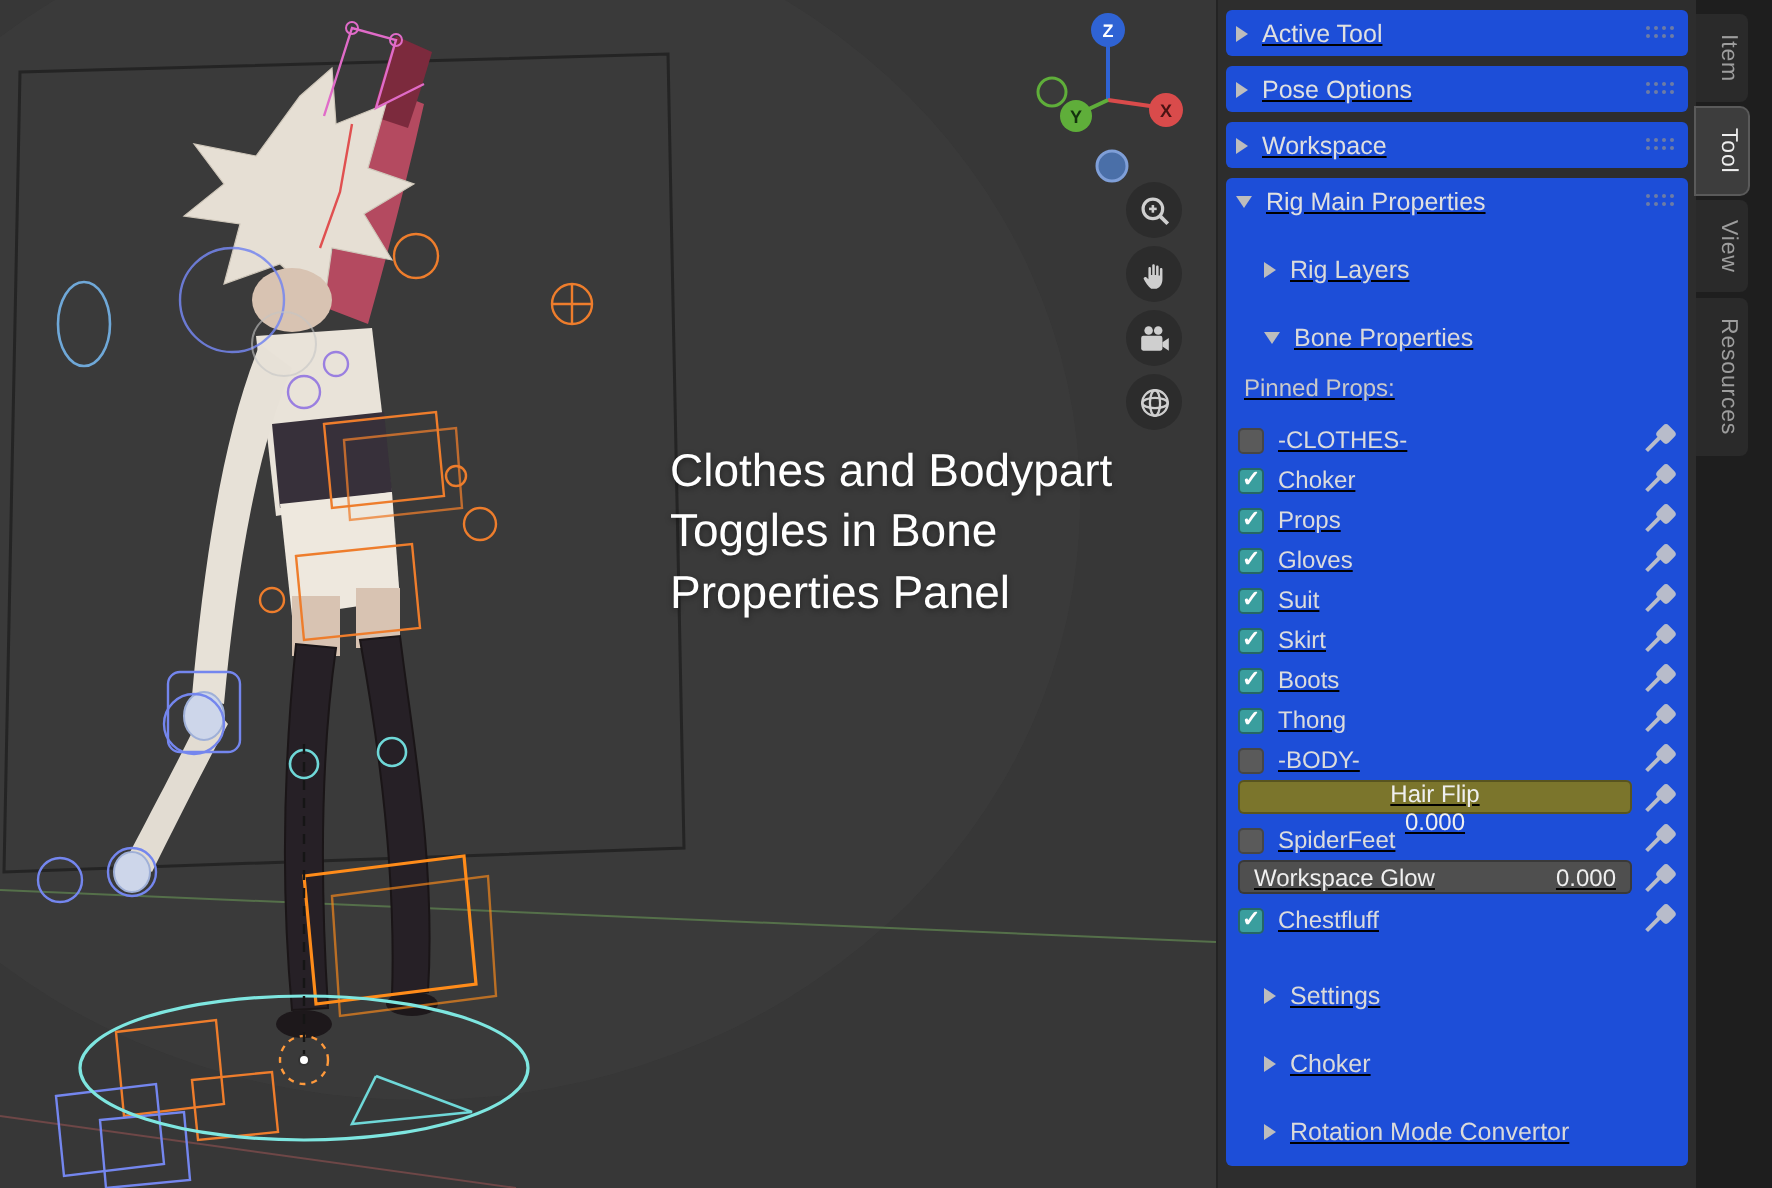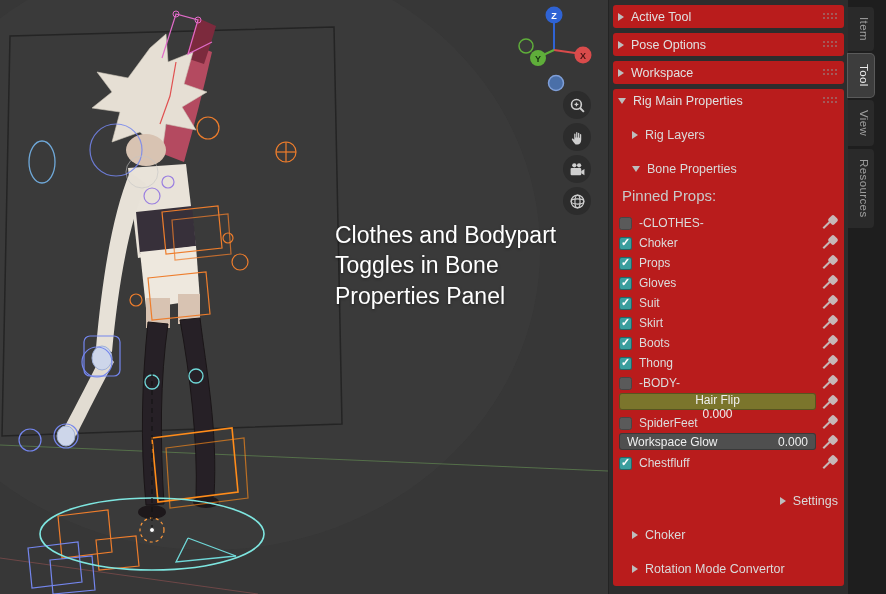--- a/index.html
+++ b/index.html
@@ -19,7 +19,7 @@
   
   .sidebar{flex:0 0 240px;background:#2d2d2d;border-left:1px solid #232323;
            box-sizing:border-box;padding:5px 4px;overflow:hidden;}
-  .panel{background:#b91c1c;border-radius:3px;margin-bottom:5px;}
+  .panel{background:#1d4ed8;border-radius:3px;margin-bottom:5px;text-decoration:underline;}
   .panel-header{display:flex;align-items:center;height:23px;padding:0 6px 0 5px;gap:7px;
                 color:#e0e0e0;font-size:12.5px;cursor:pointer;}
   .sub-header{margin-left:14px;height:22px;color:#dadada;margin-top:12px;}

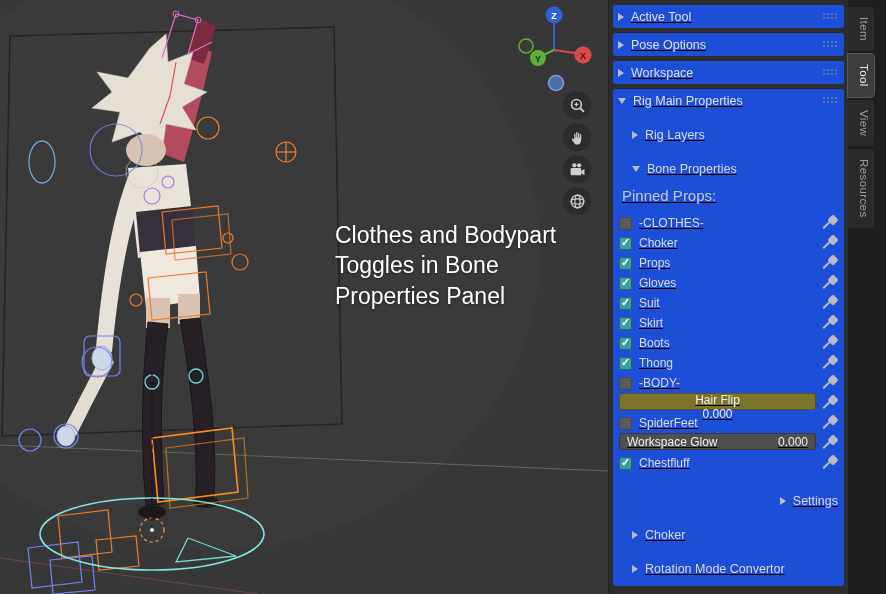--- a/index.html
+++ b/index.html
@@ -30,7 +30,7 @@
      box-shadow:4px 0 0 #909090,8px 0 0 #909090,12px 0 0 #909090,
                 0 4px 0 #909090,4px 4px 0 #909090,8px 4px 0 #909090,12px 4px 0 #909090;}
   .props-body{padding:2px 5px 4px 4px;}
-  .pinned-label{font-size:15px;color:#c9c9c9;margin:5px 0 6px 5px;}
+  .pinned-label{font-size:12px;color:#c9c9c9;margin:5px 0 6px 5px;}
   .prop-row{display:flex;align-items:flex-end;height:20px;gap:7px;padding-left:2px;}
   .checkbox{flex:0 0 13px;width:13px;height:13px;border-radius:2.5px;background:#5a5a5a;
             border:1px solid #464646;box-sizing:border-box;position:relative;cursor:pointer;}

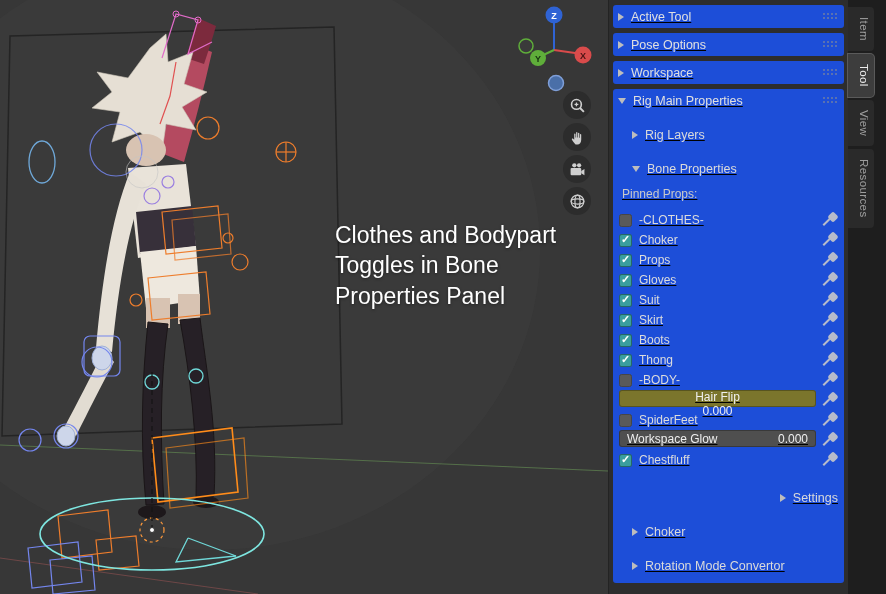--- a/index.html
+++ b/index.html
@@ -45,7 +45,7 @@
                border-radius:2px;transform:rotate(45deg);}
   .pin::after{content:"";position:absolute;left:1px;bottom:1px;width:9px;height:2px;background:#c9c9c9;
               transform:rotate(-45deg);transform-origin:left bottom;}
-  .gap-before{margin-top:16px;justify-content:flex-end;}
+  .gap-before{margin-top:16px;}
 
   
   .tabstrip{flex:0 0 38px;background:#1e1e1e;padding-top:7px;display:flex;flex-direction:column;align-items:flex-start;}

